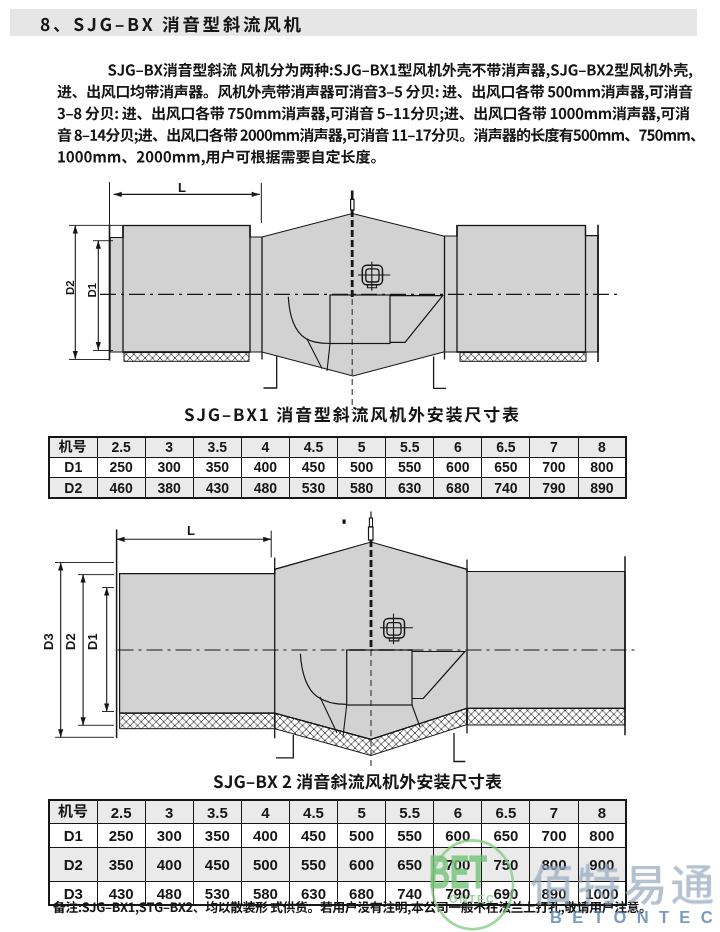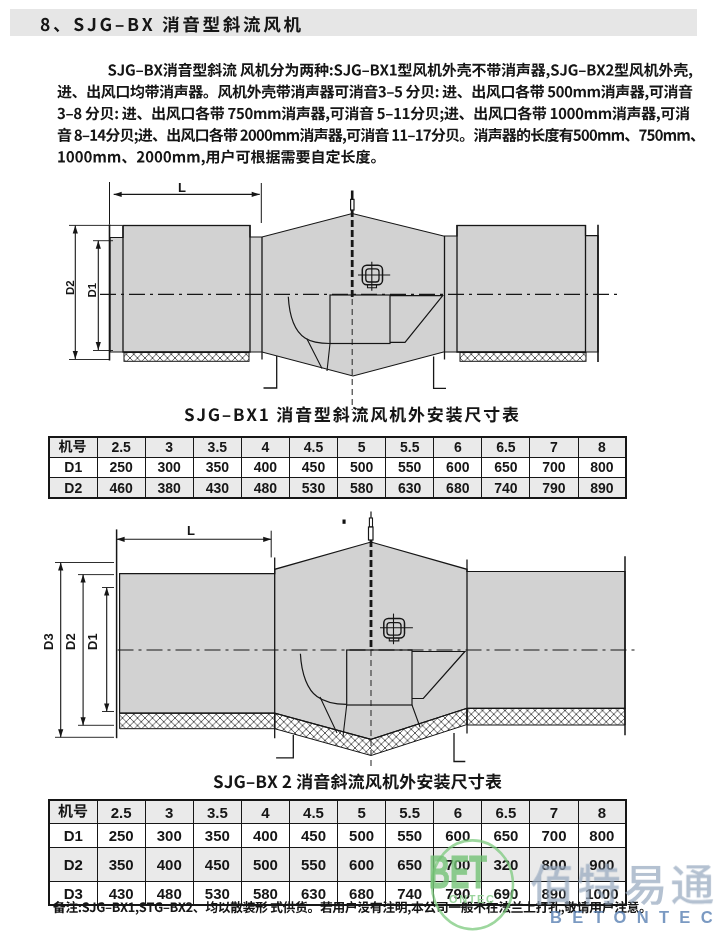--- a/index.html
+++ b/index.html
@@ -198,7 +198,7 @@
         <td style="border:1.2px solid #161616;width:48.1px;padding:0">600</td>
         <td style="border:1.2px solid #161616;width:48.1px;padding:0">650</td>
         <td style="border:1.2px solid #161616;width:48.1px;padding:0">700</td>
-        <td style="border:1.2px solid #161616;width:48.1px;padding:0">320</td>
+        <td style="border:1.2px solid #161616;width:48.1px;padding:0">750</td>
         <td style="border:1.2px solid #161616;width:48.1px;padding:0">800</td>
         <td style="border:1.2px solid #161616;width:48.1px;padding:8px">900</td>
       </tr>

